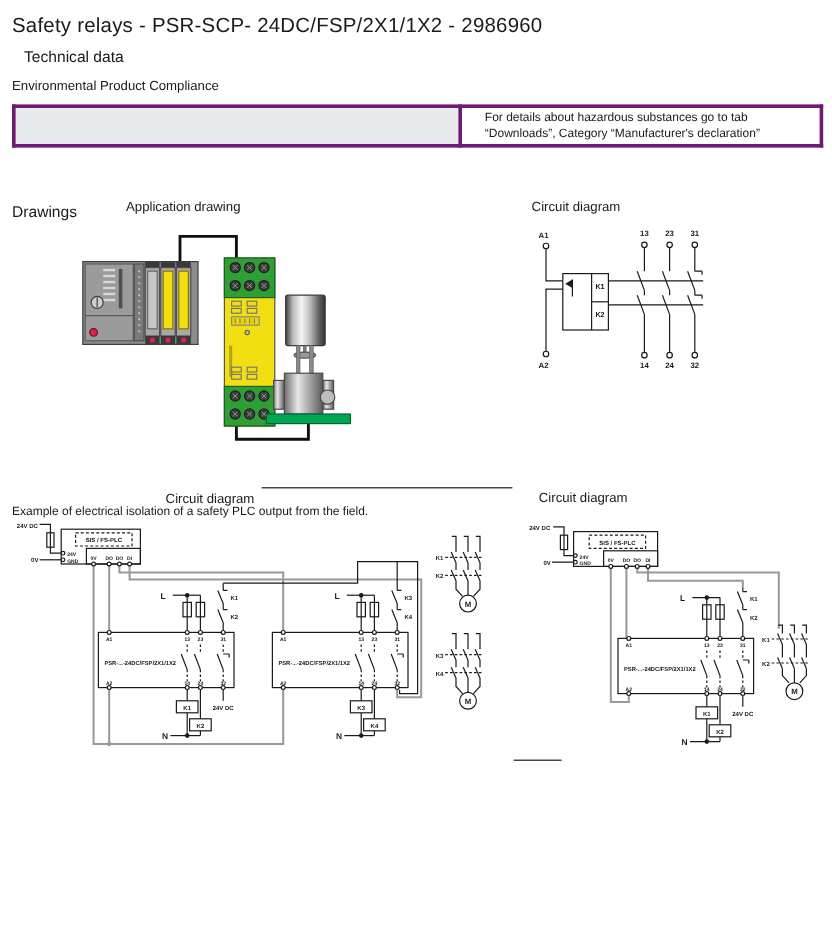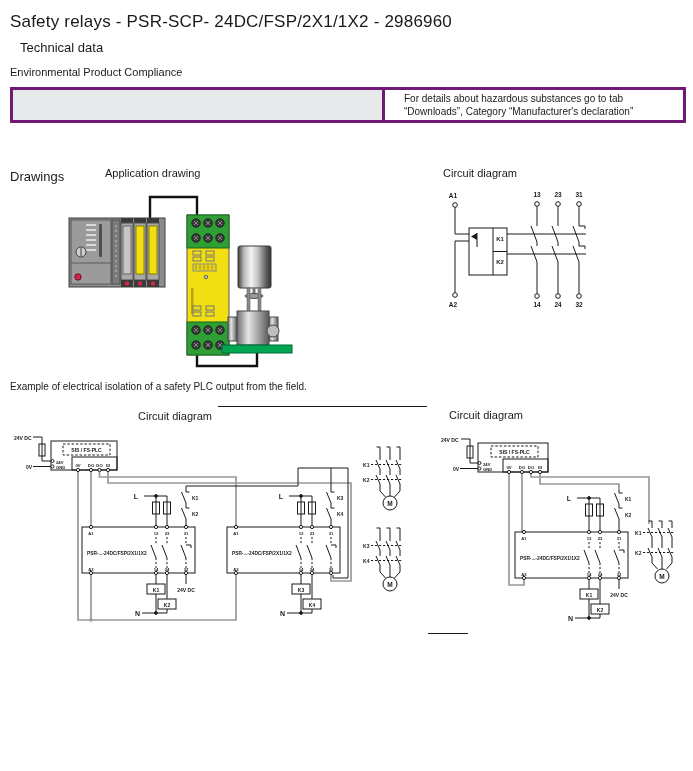--- a/index.html
+++ b/index.html
@@ -9,7 +9,7 @@
   .h2{font-size:13px;}
   .h3{font-size:11px;}
   .cap{font-size:11px;text-align:left;}
-  .note{font-size:10px;}
+  .note{font-size:10px;margin-top:40px;}
   table.comp{border-collapse:collapse;width:676px;table-layout:fixed;}
   table.comp td{border:3px solid #701a75;font-size:10px;line-height:1.3;vertical-align:top;padding:2px 19px;height:26px;}
   td.gray{background:#e8e9ea;width:331px;}

